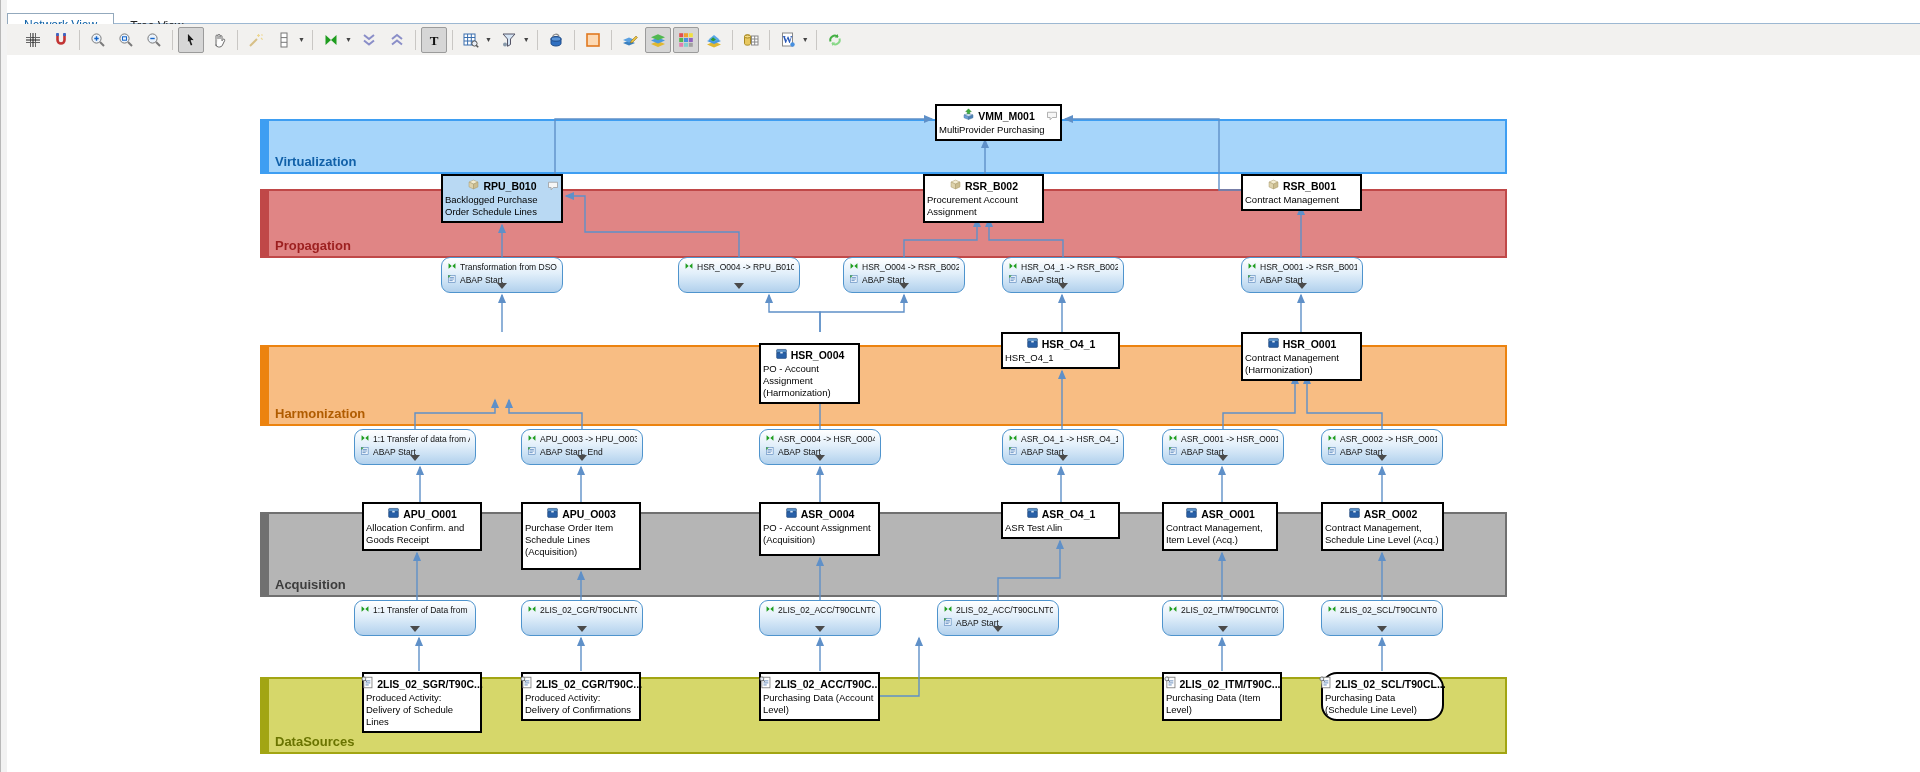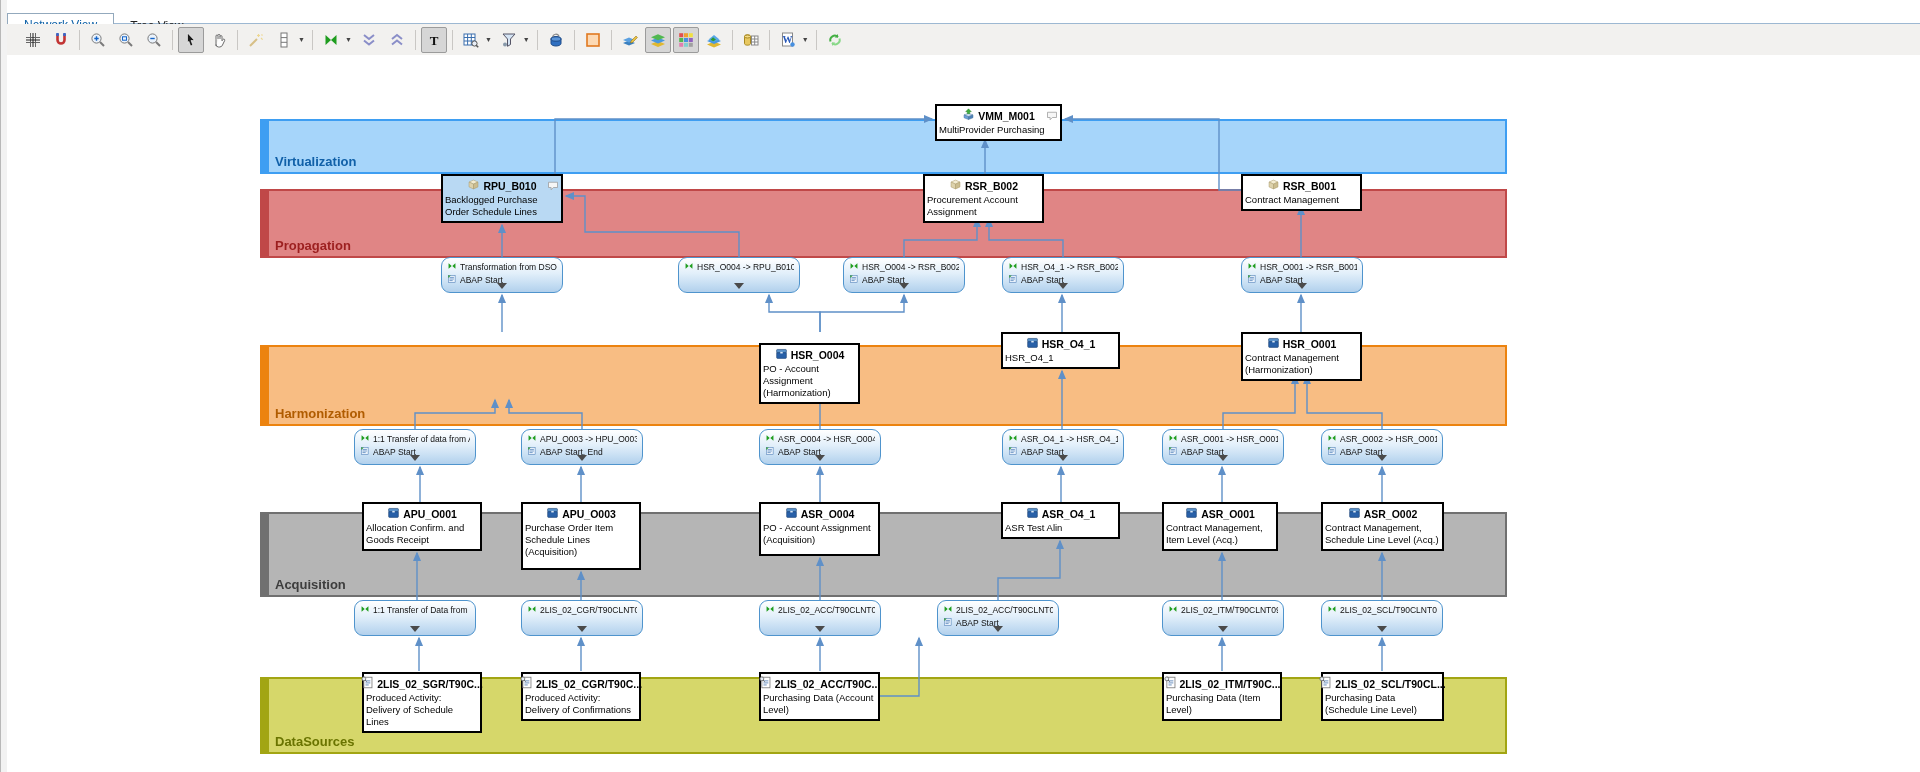--- a/index.html
+++ b/index.html
@@ -484,7 +484,7 @@
         </div>
         <div class="desc">Purchasing Data (Item Level)</div>
       </div>
-      <div class="box" style="left: 1314px; top: 617px; width: 123px; min-height: 47px;">
+      <div class="box" style="left: 1314px; top: 617px; width: 123px; min-height: 47px; border-radius: 16px;">
         <div class="trow">
           <span><svg width="13" height="13" viewBox="0 0 16 16" xmlns="http://www.w3.org/2000/svg">
               <rect x="3.5" y="1.5" width="10" height="13" fill="#fff" stroke="#777"></rect>

